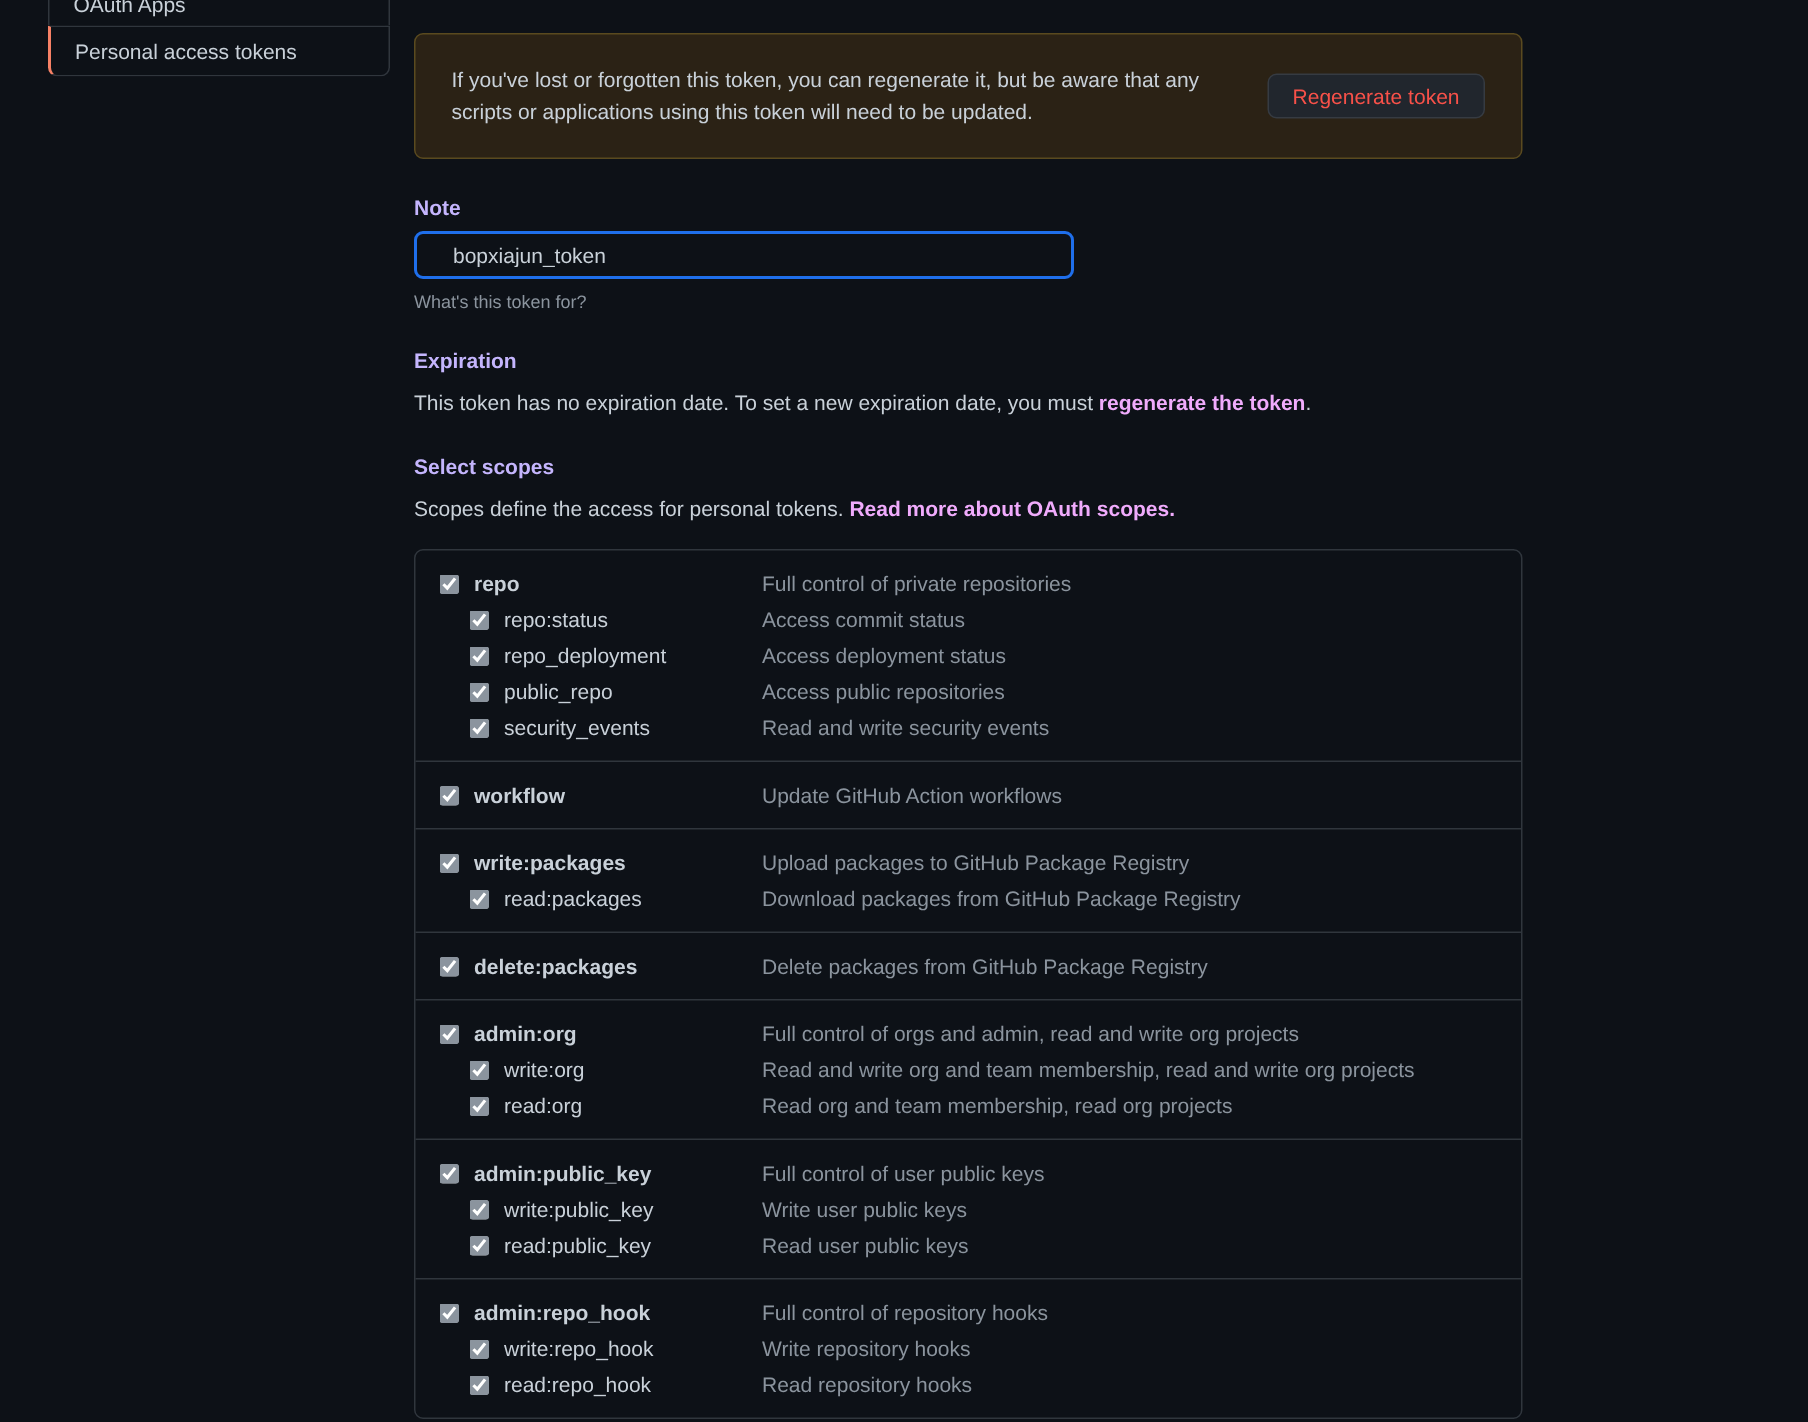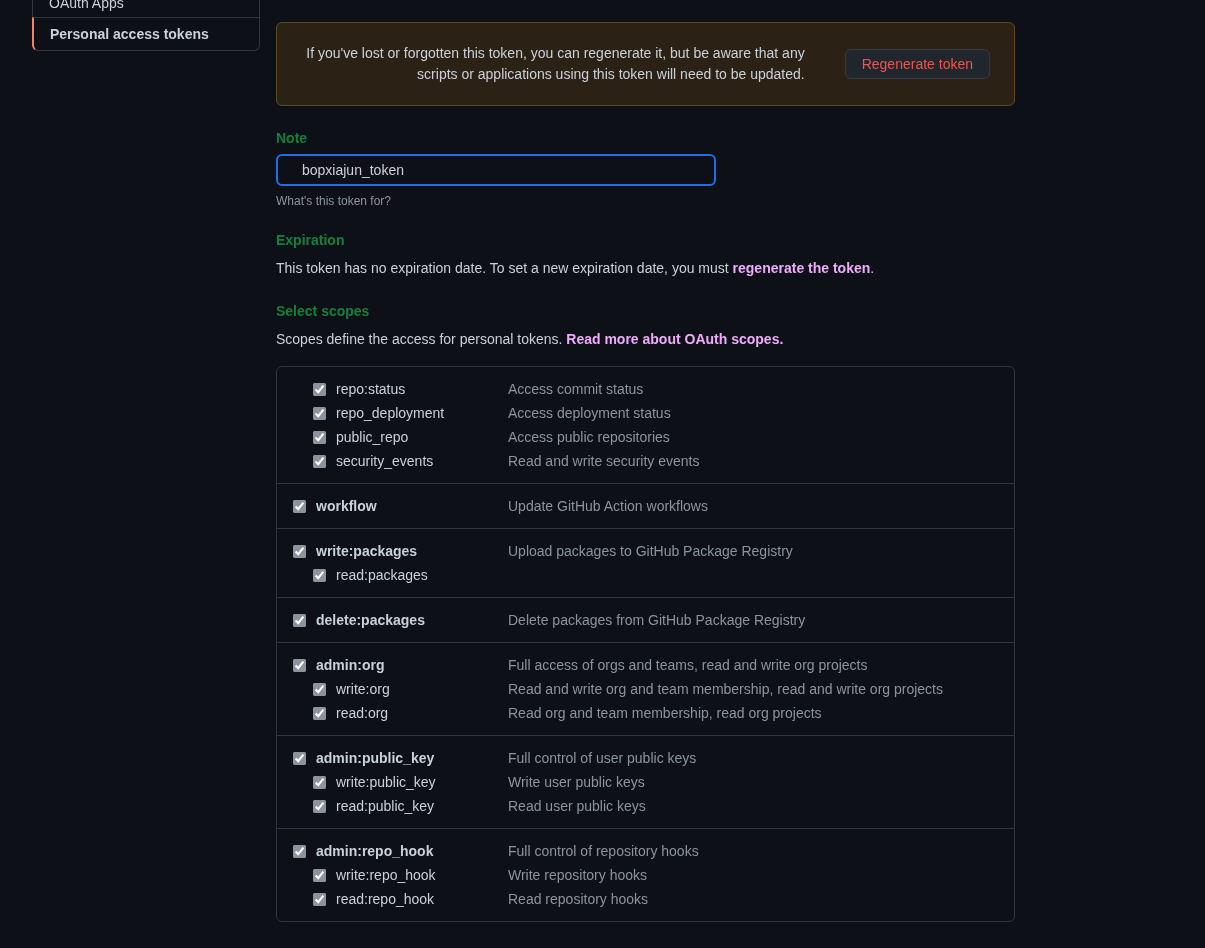--- a/index.html
+++ b/index.html
@@ -35,7 +35,6 @@
   .sidebar-item.active {
     background: #0d1117;
     border-left: 2px solid #f78166;
-    font-weight: bold;
   }
   .main {
     flex: 1;

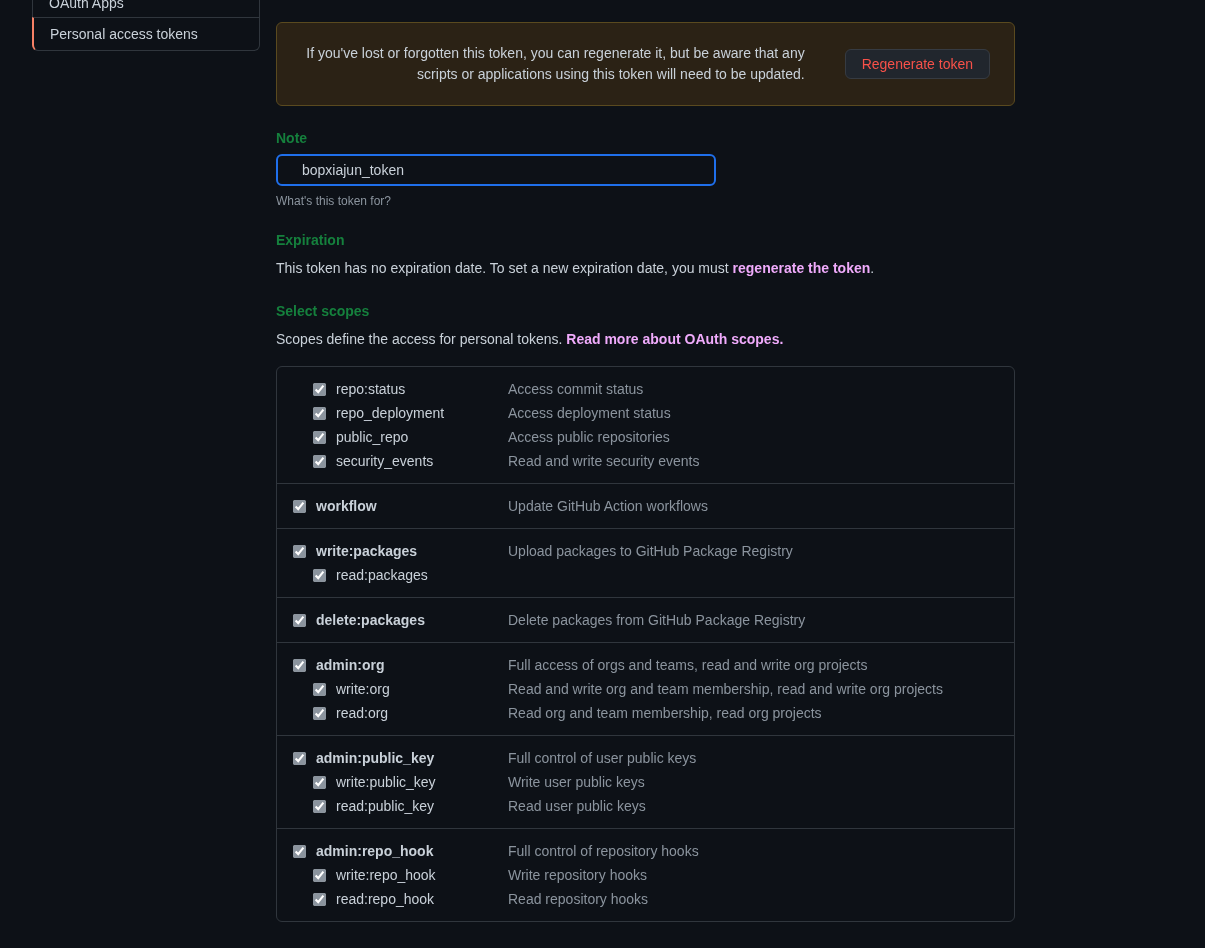--- a/index.html
+++ b/index.html
@@ -56,7 +56,6 @@
     color: #c9d1d9;
     line-height: 1.5;
     padding-right: 40px;
-    text-align: right;
   }
   .btn-regen {
     background: #21262d;

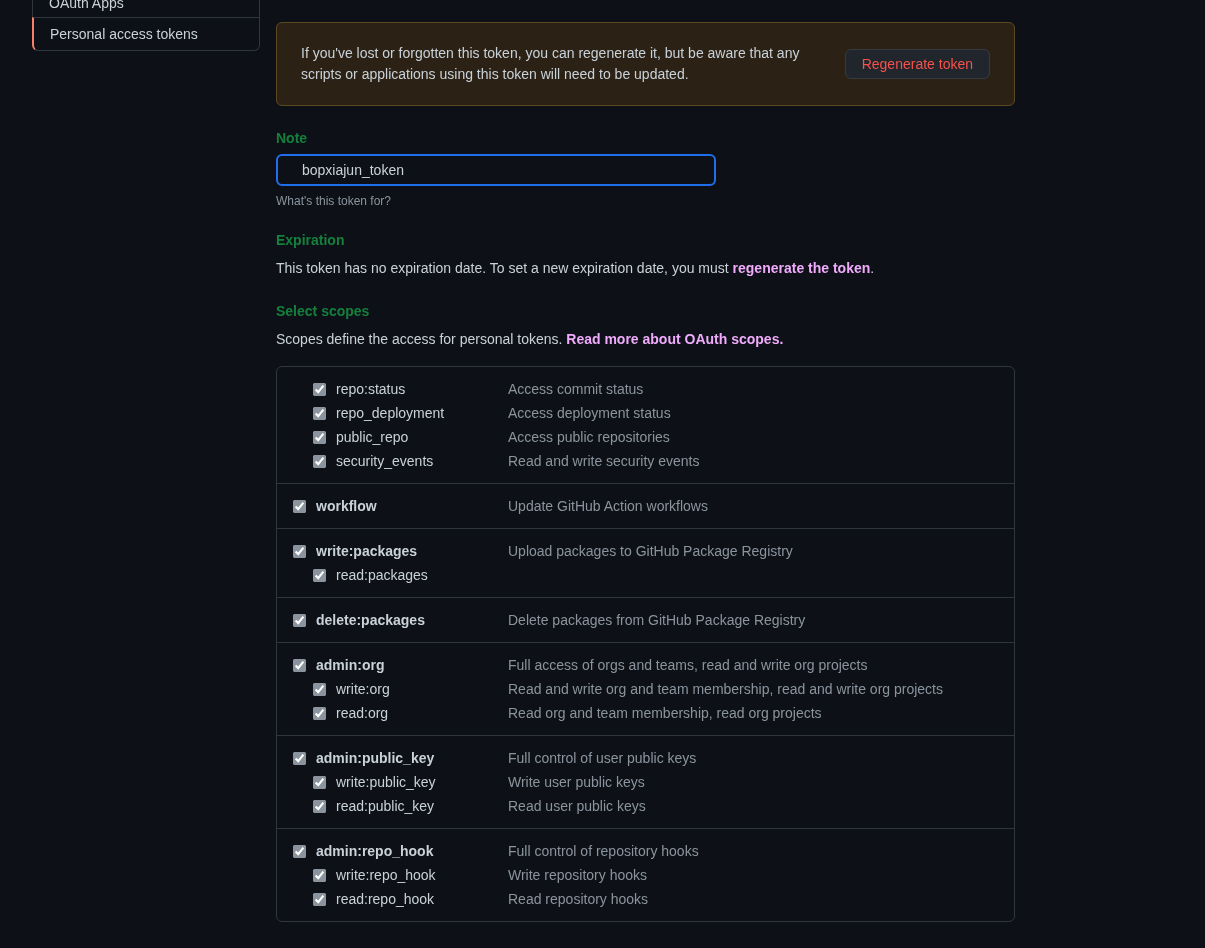--- a/index.html
+++ b/index.html
@@ -71,7 +71,7 @@
   .section { margin-top: 24px; }
   .label {
     font-weight: 600;
-    color: #15803d;
+    color: #c4b5fd;
     margin-bottom: 8px;
     display: block;
   }

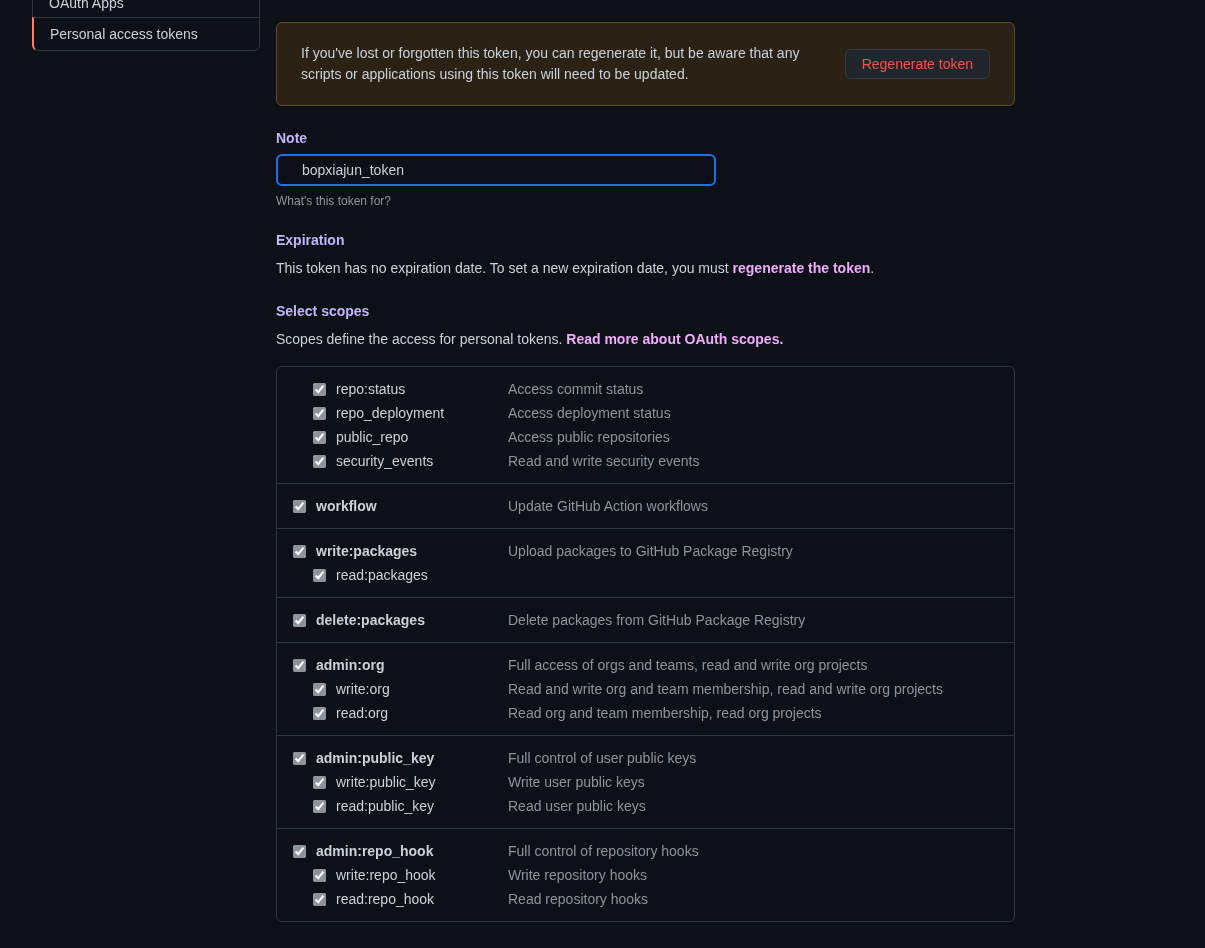--- a/index.html
+++ b/index.html
@@ -170,6 +170,13 @@
       </div>
       <div class="scopes-box" id="scopes-box">
           <div class="scope-group">
+            <div class="scope-row">
+              <div class="scope-left">
+                <input type="checkbox" class="scope-check" checked="" style="">
+                <span class="scope-name bold">repo</span>
+              </div>
+              <div class="scope-desc">Full control of private repositories</div>
+            </div>
             <div class="scope-row child">
               <div class="scope-left">
                 <input type="checkbox" class="scope-check" checked="" style="">

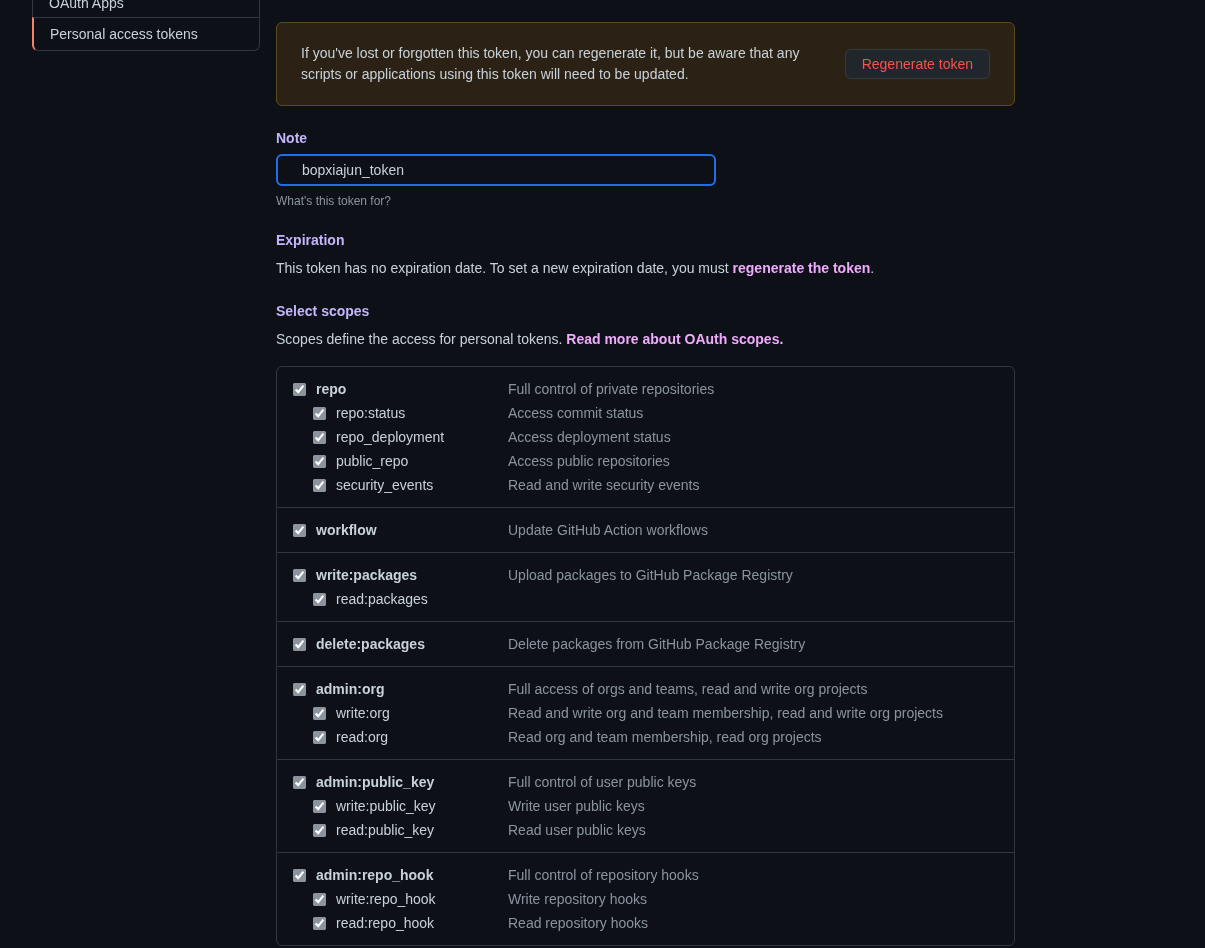--- a/index.html
+++ b/index.html
@@ -228,6 +228,7 @@
                 <input type="checkbox" class="scope-check" checked="" style="">
                 <span class="scope-name">read:packages</span>
               </div>
+              <div class="scope-desc">Download packages from GitHub Package Registry</div>
             </div>
           </div>
           <div class="scope-group">

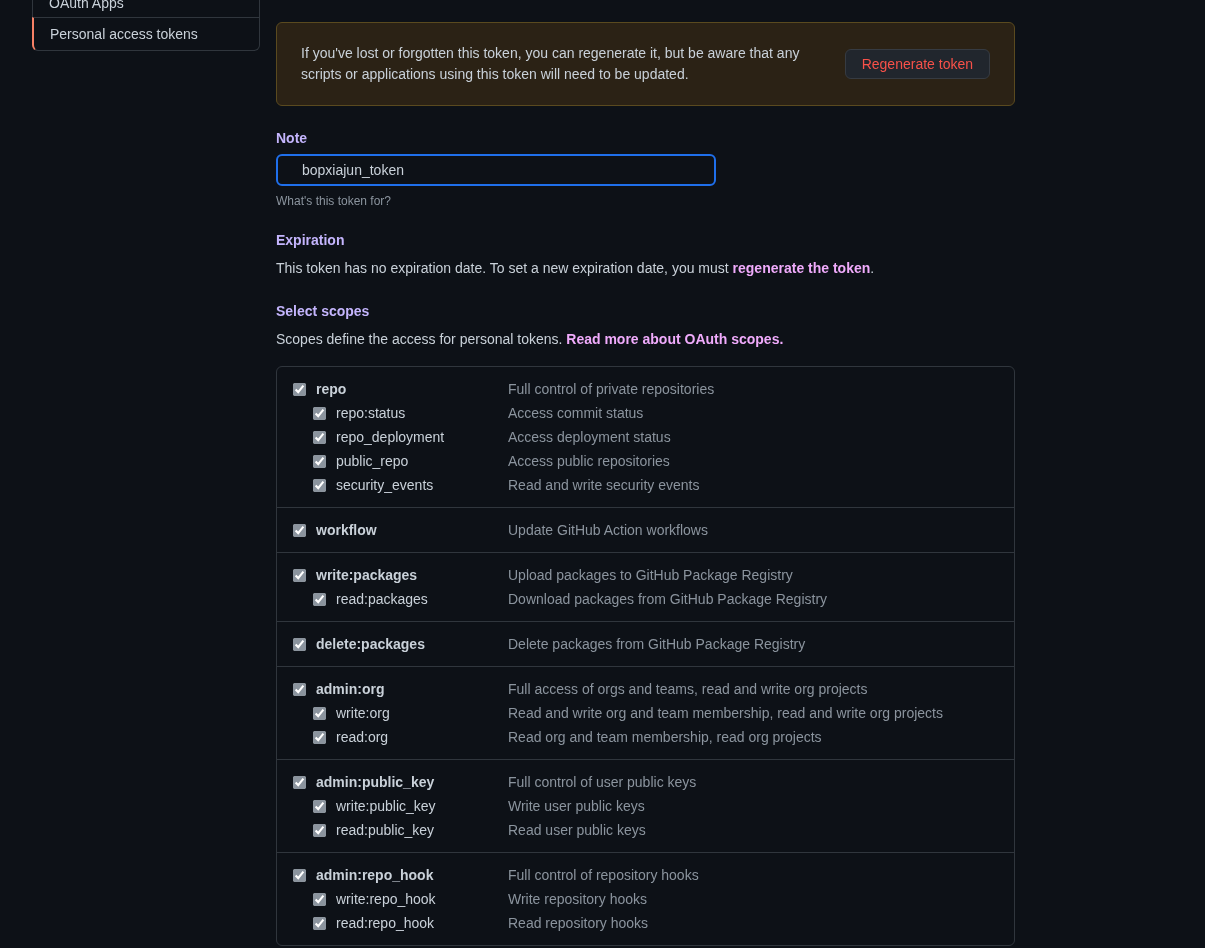--- a/index.html
+++ b/index.html
@@ -246,7 +246,7 @@
                 <input type="checkbox" class="scope-check" checked="" style="">
                 <span class="scope-name bold">admin:org</span>
               </div>
-              <div class="scope-desc">Full access of orgs and teams, read and write org projects</div>
+              <div class="scope-desc">Full control of orgs and admin, read and write org projects</div>
             </div>
             <div class="scope-row child">
               <div class="scope-left">

